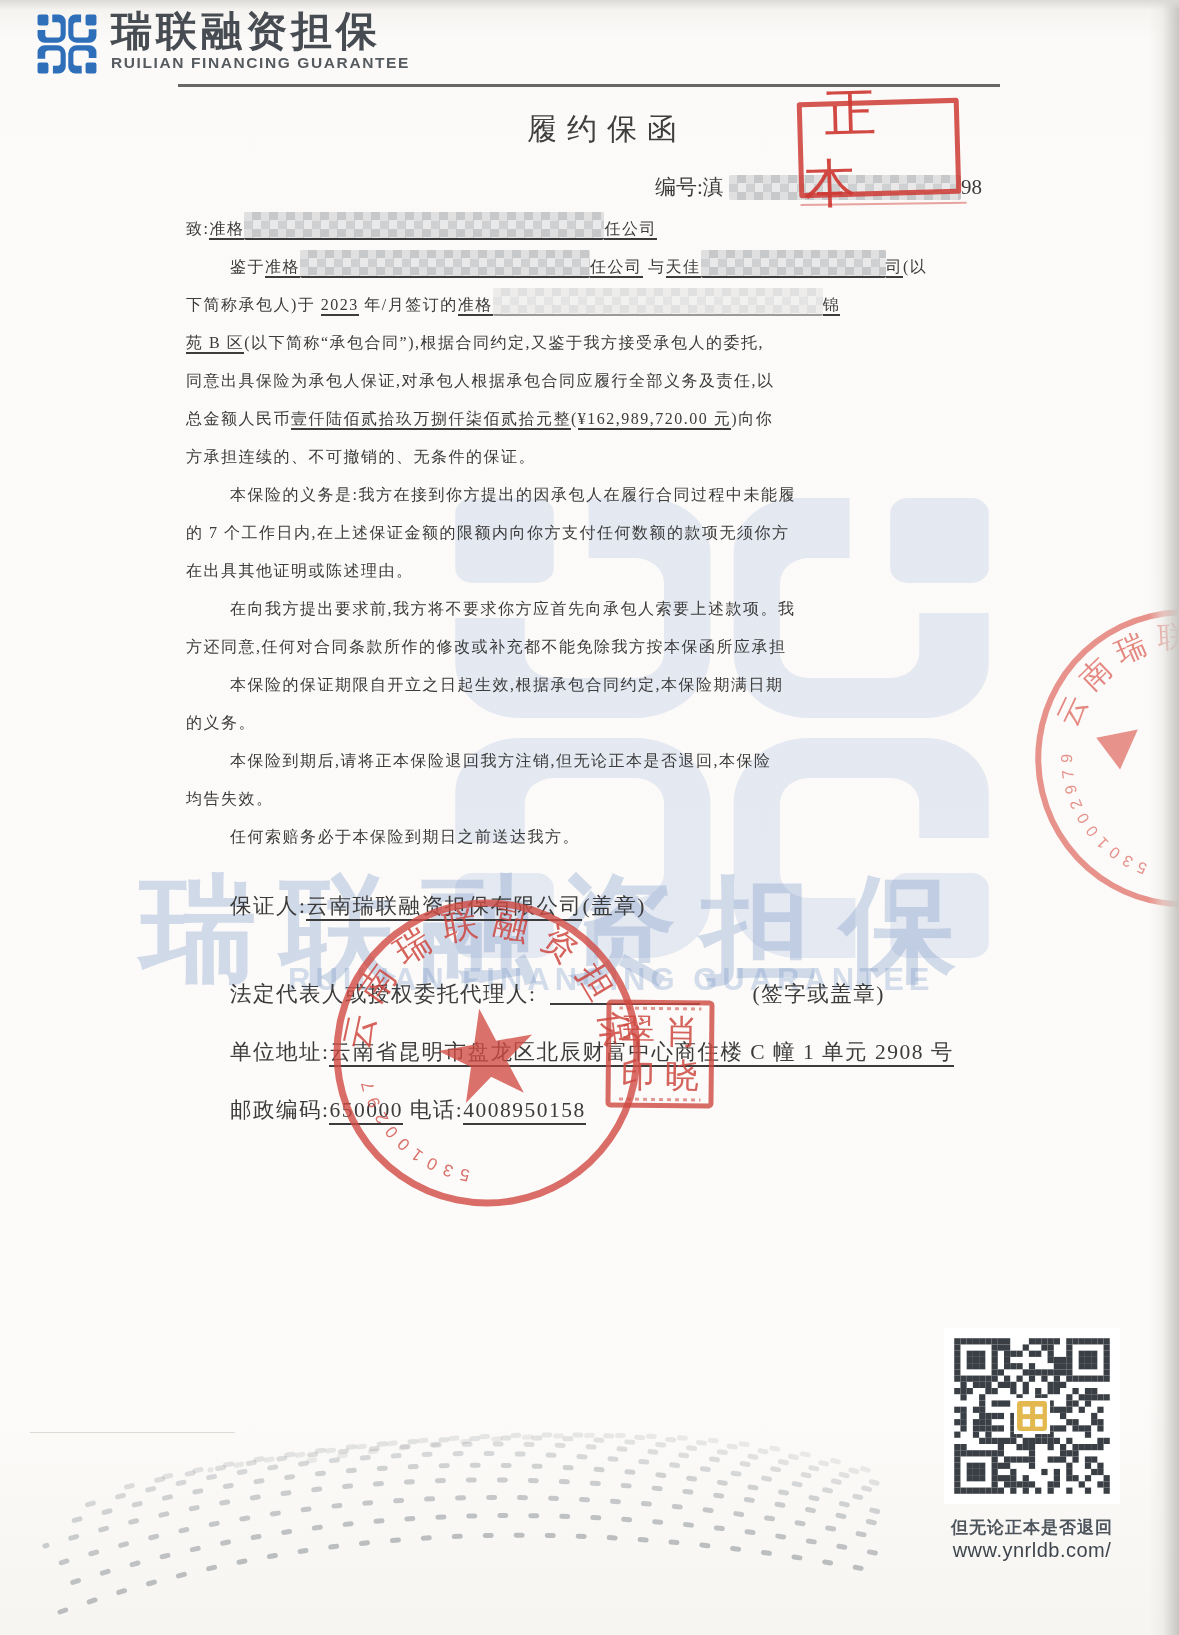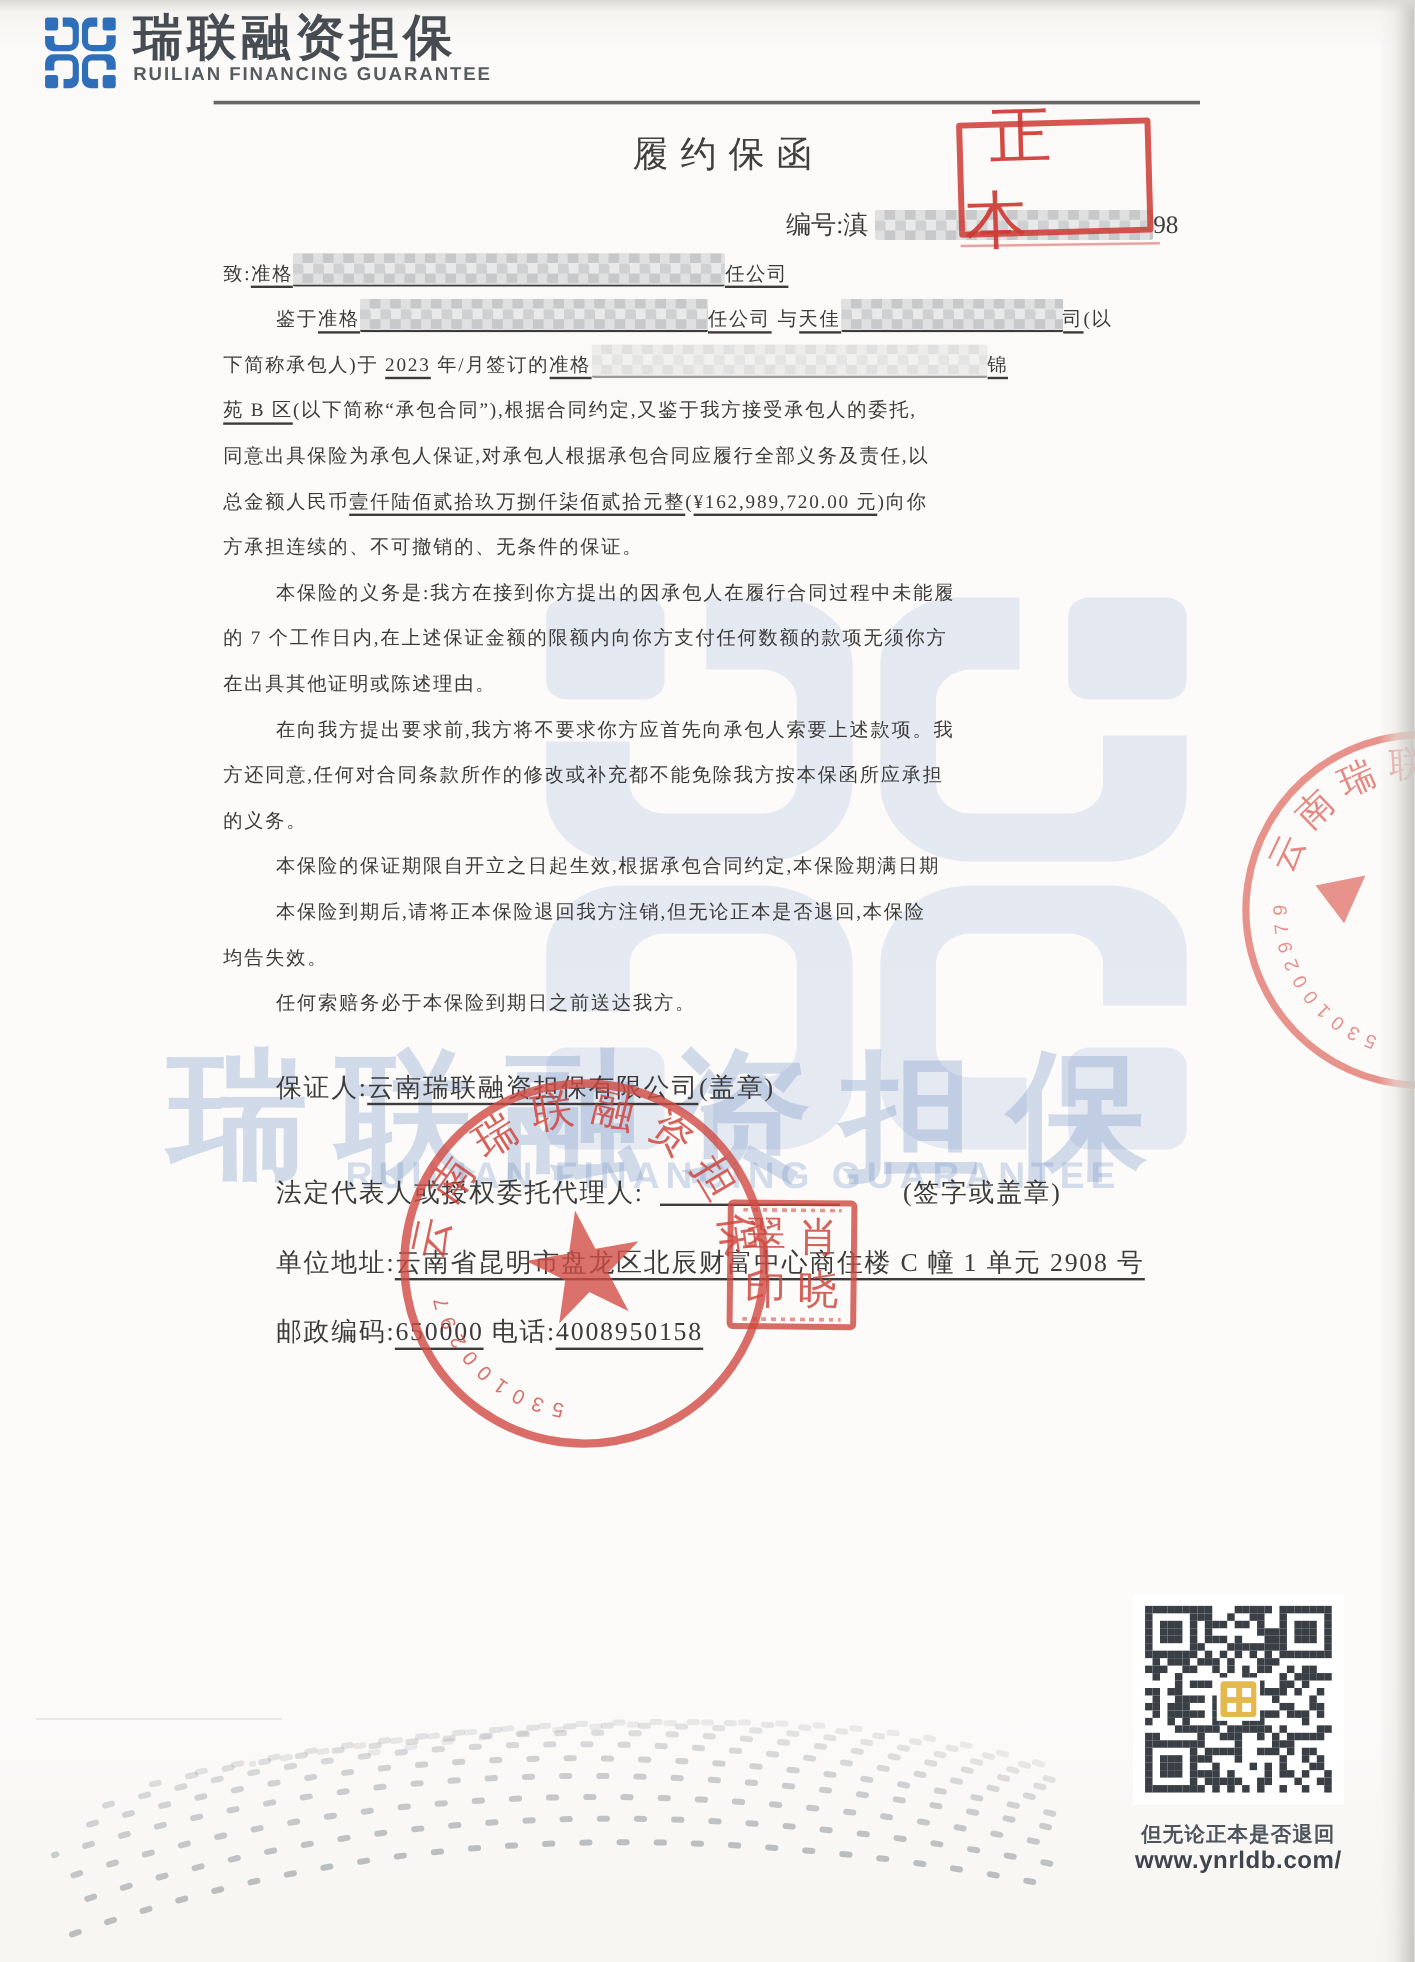--- a/index.html
+++ b/index.html
@@ -147,8 +147,8 @@
         <div class="line"><span>在出具其他证明或陈述理由。</span></div>
         <div class="line ind"><span>在向我方提出要求前,我方将不要求你方应首先向承包人索要上述款项。我</span></div>
         <div class="line"><span>方还同意,任何对合同条款所作的修改或补充都不能免除我方按本保函所应承担</span></div>
+        <div class="line ind"><span>本保险的保证期限自开立之日起生效,根据承包合同约定,本保险期满日期</span></div>
         <div class="line"><span>的义务。</span></div>
-        <div class="line ind"><span>本保险的保证期限自开立之日起生效,根据承包合同约定,本保险期满日期</span></div>
         <div class="line ind"><span>本保险到期后,请将正本保险退回我方注销,但无论正本是否退回,本保险</span></div>
         <div class="line"><span>均告失效。</span></div>
         <div class="line ind"><span>任何索赔务必于本保险到期日之前送达我方。</span></div>

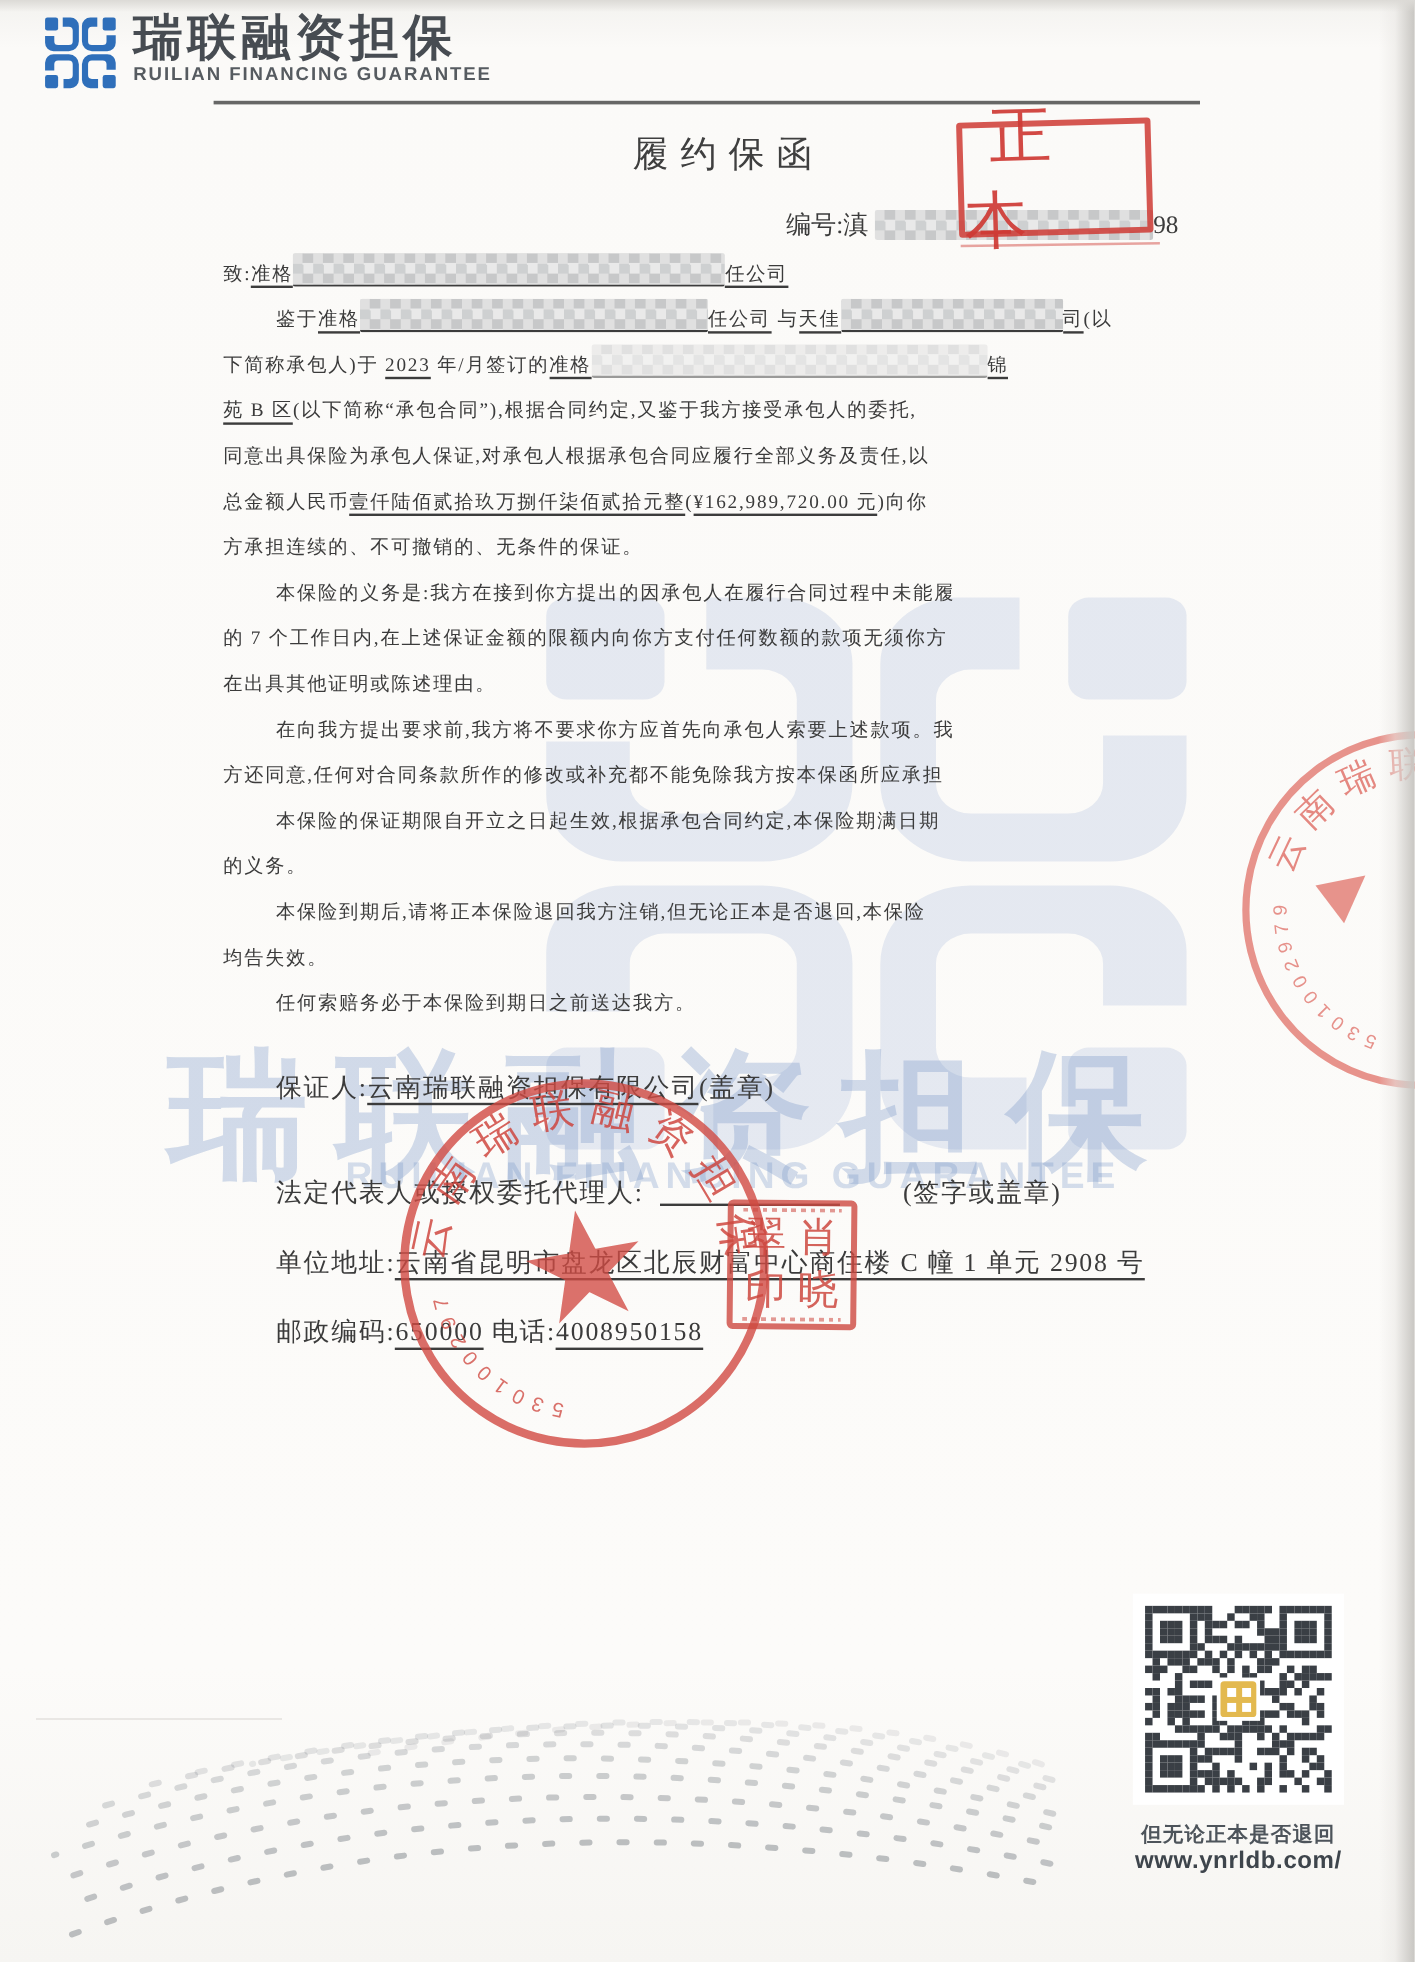--- a/index.html
+++ b/index.html
@@ -69,7 +69,7 @@
     font-family:"Liberation Sans","DejaVu Sans",sans-serif;}
   .qrbox svg{background:#fff;padding:4px;}
   .qr-cap{margin-top:8px;font-size:17px;font-weight:bold;color:#4d545b;letter-spacing:1px;}
-  .qr-url{font-size:20px;font-weight:bold;color:#3e454c;letter-spacing:.5px;}
+  .qr-url{font-size:20px;font-weight:normal;color:#3e454c;letter-spacing:.5px;}
   .dotwave{position:absolute;left:0;bottom:5px;z-index:1;pointer-events:none;}
 </style>
 </head>

